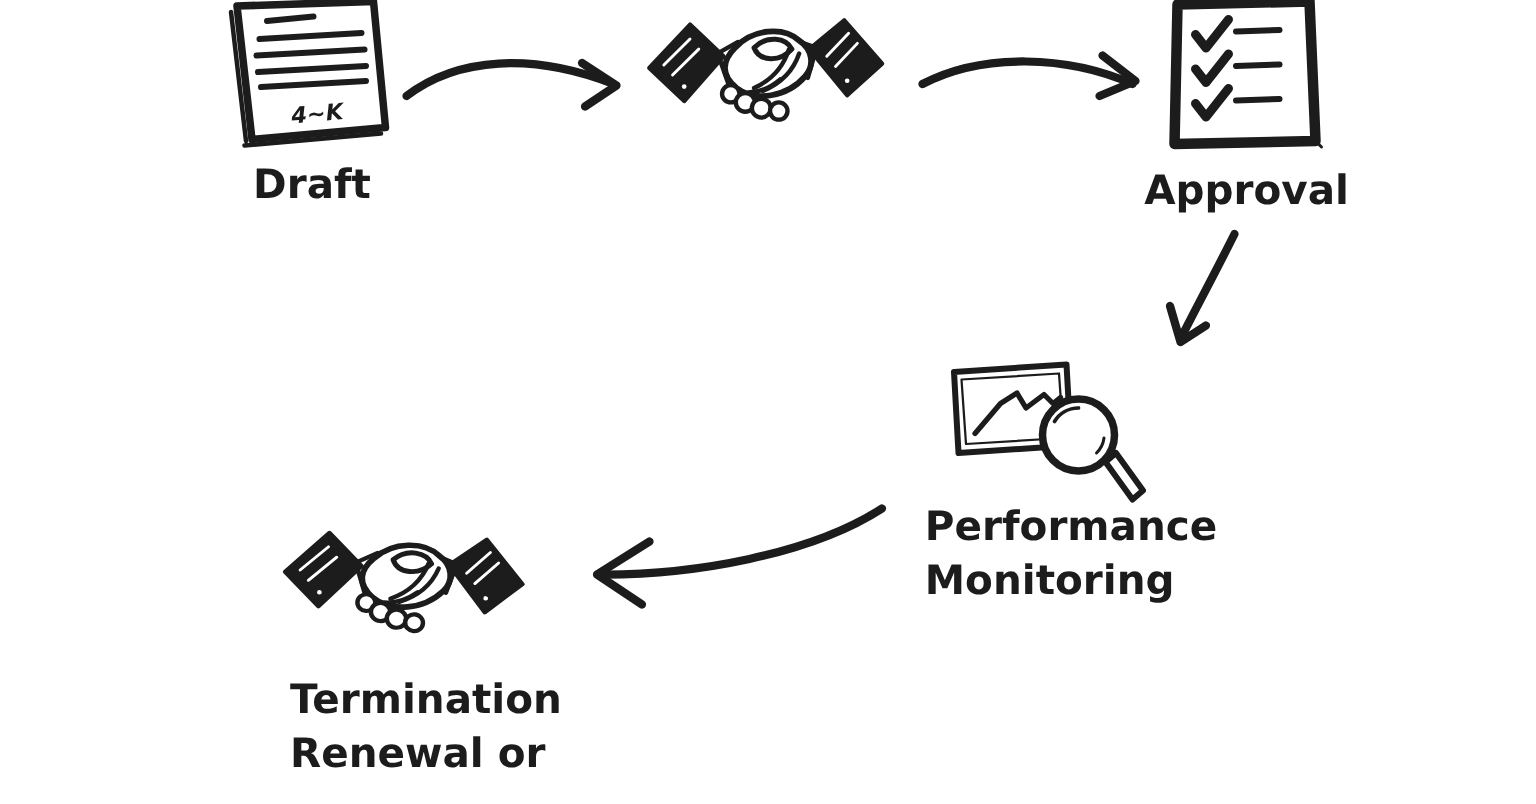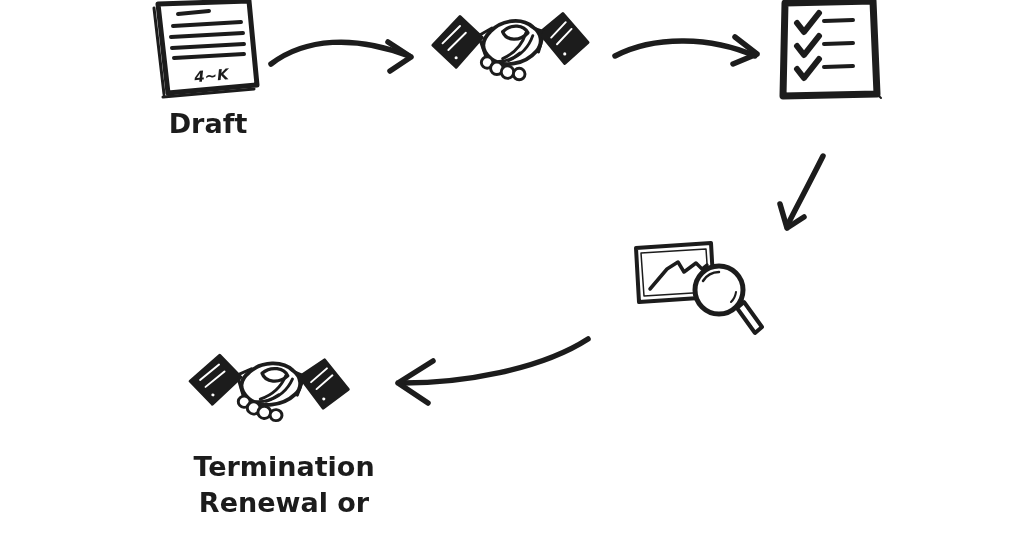--- a/index.html
+++ b/index.html
@@ -18,7 +18,7 @@
   .sig { font: italic bold 15px "DejaVu Sans", sans-serif; fill:var(--ink); }
   .node-label {
     position:absolute; transform:translateX(-50%);
-    text-align:center; color:var(--ink);
+    color:var(--ink);
     font-weight:bold; font-size:27px; line-height:36px;
     white-space:nowrap; letter-spacing:0;
   }

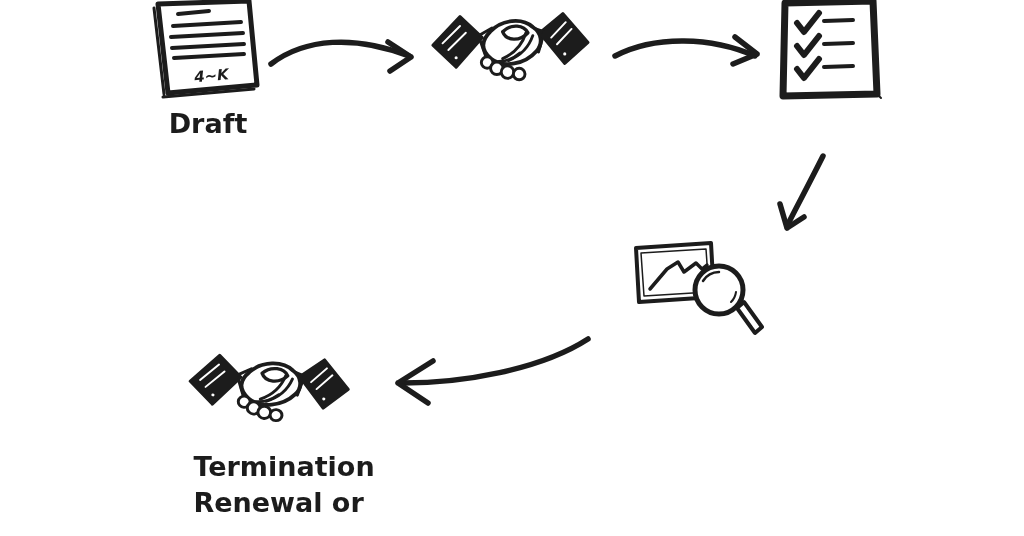--- a/index.html
+++ b/index.html
@@ -121,6 +121,9 @@
   </div>
 
 
+  <div class="node-label" style="left:831px; top:110px">
+    <div>Approval</div>
+  </div>
 
 
   <div class="node-label" style="left:284px; top:449px">

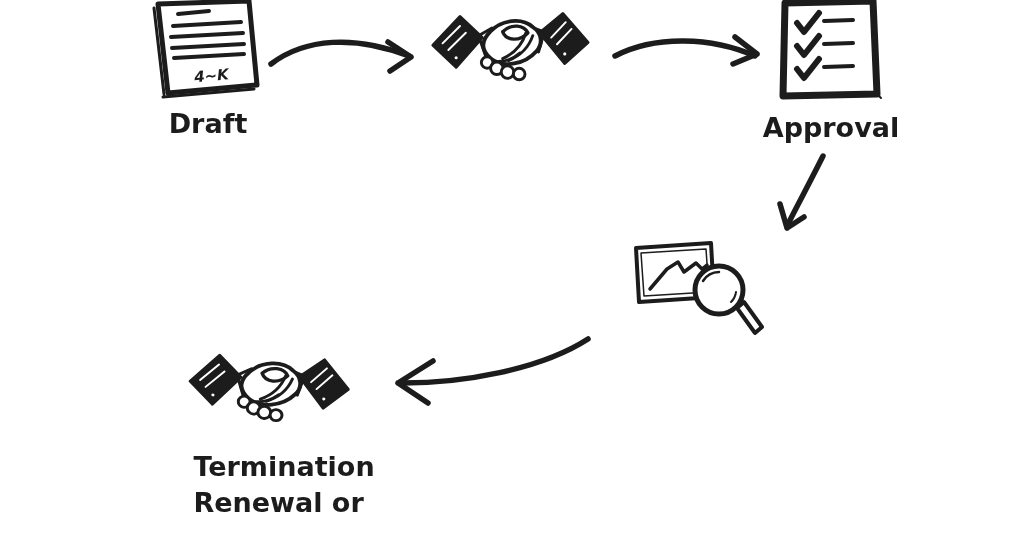--- a/index.html
+++ b/index.html
@@ -125,6 +125,10 @@
     <div>Approval</div>
   </div>
 
+  <div class="node-label" style="left:714px; top:334px">
+    <div>Performance</div>
+    <div>Monitoring</div>
+  </div>
 
   <div class="node-label" style="left:284px; top:449px">
     <div>Termination</div>

